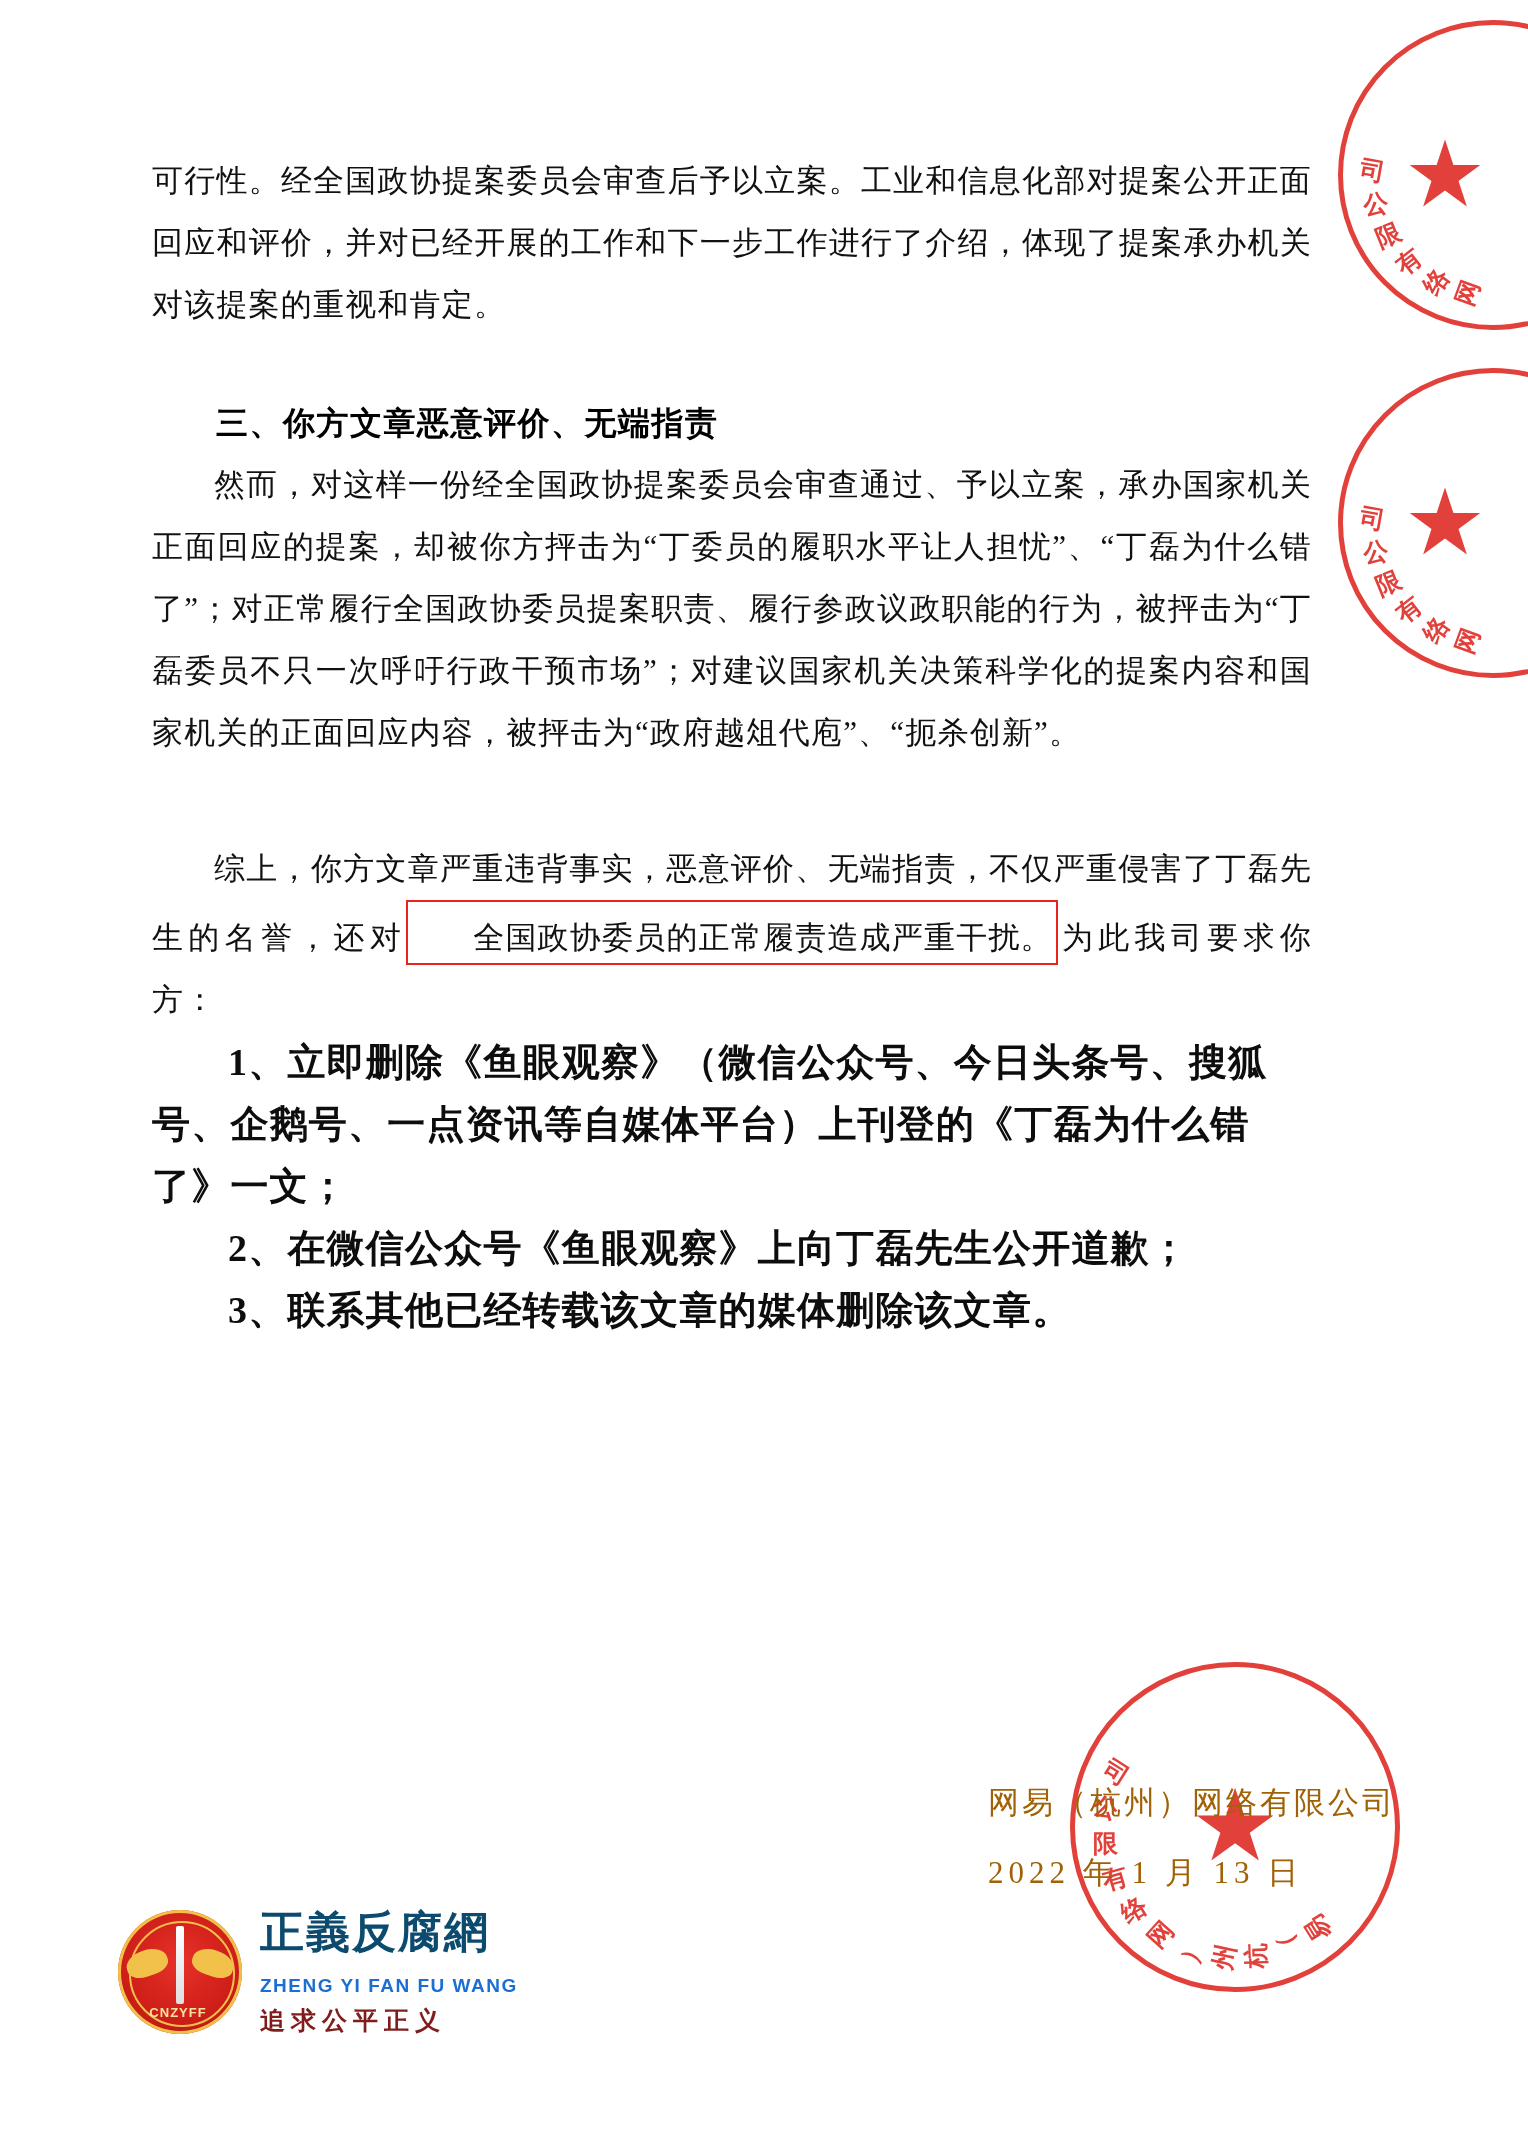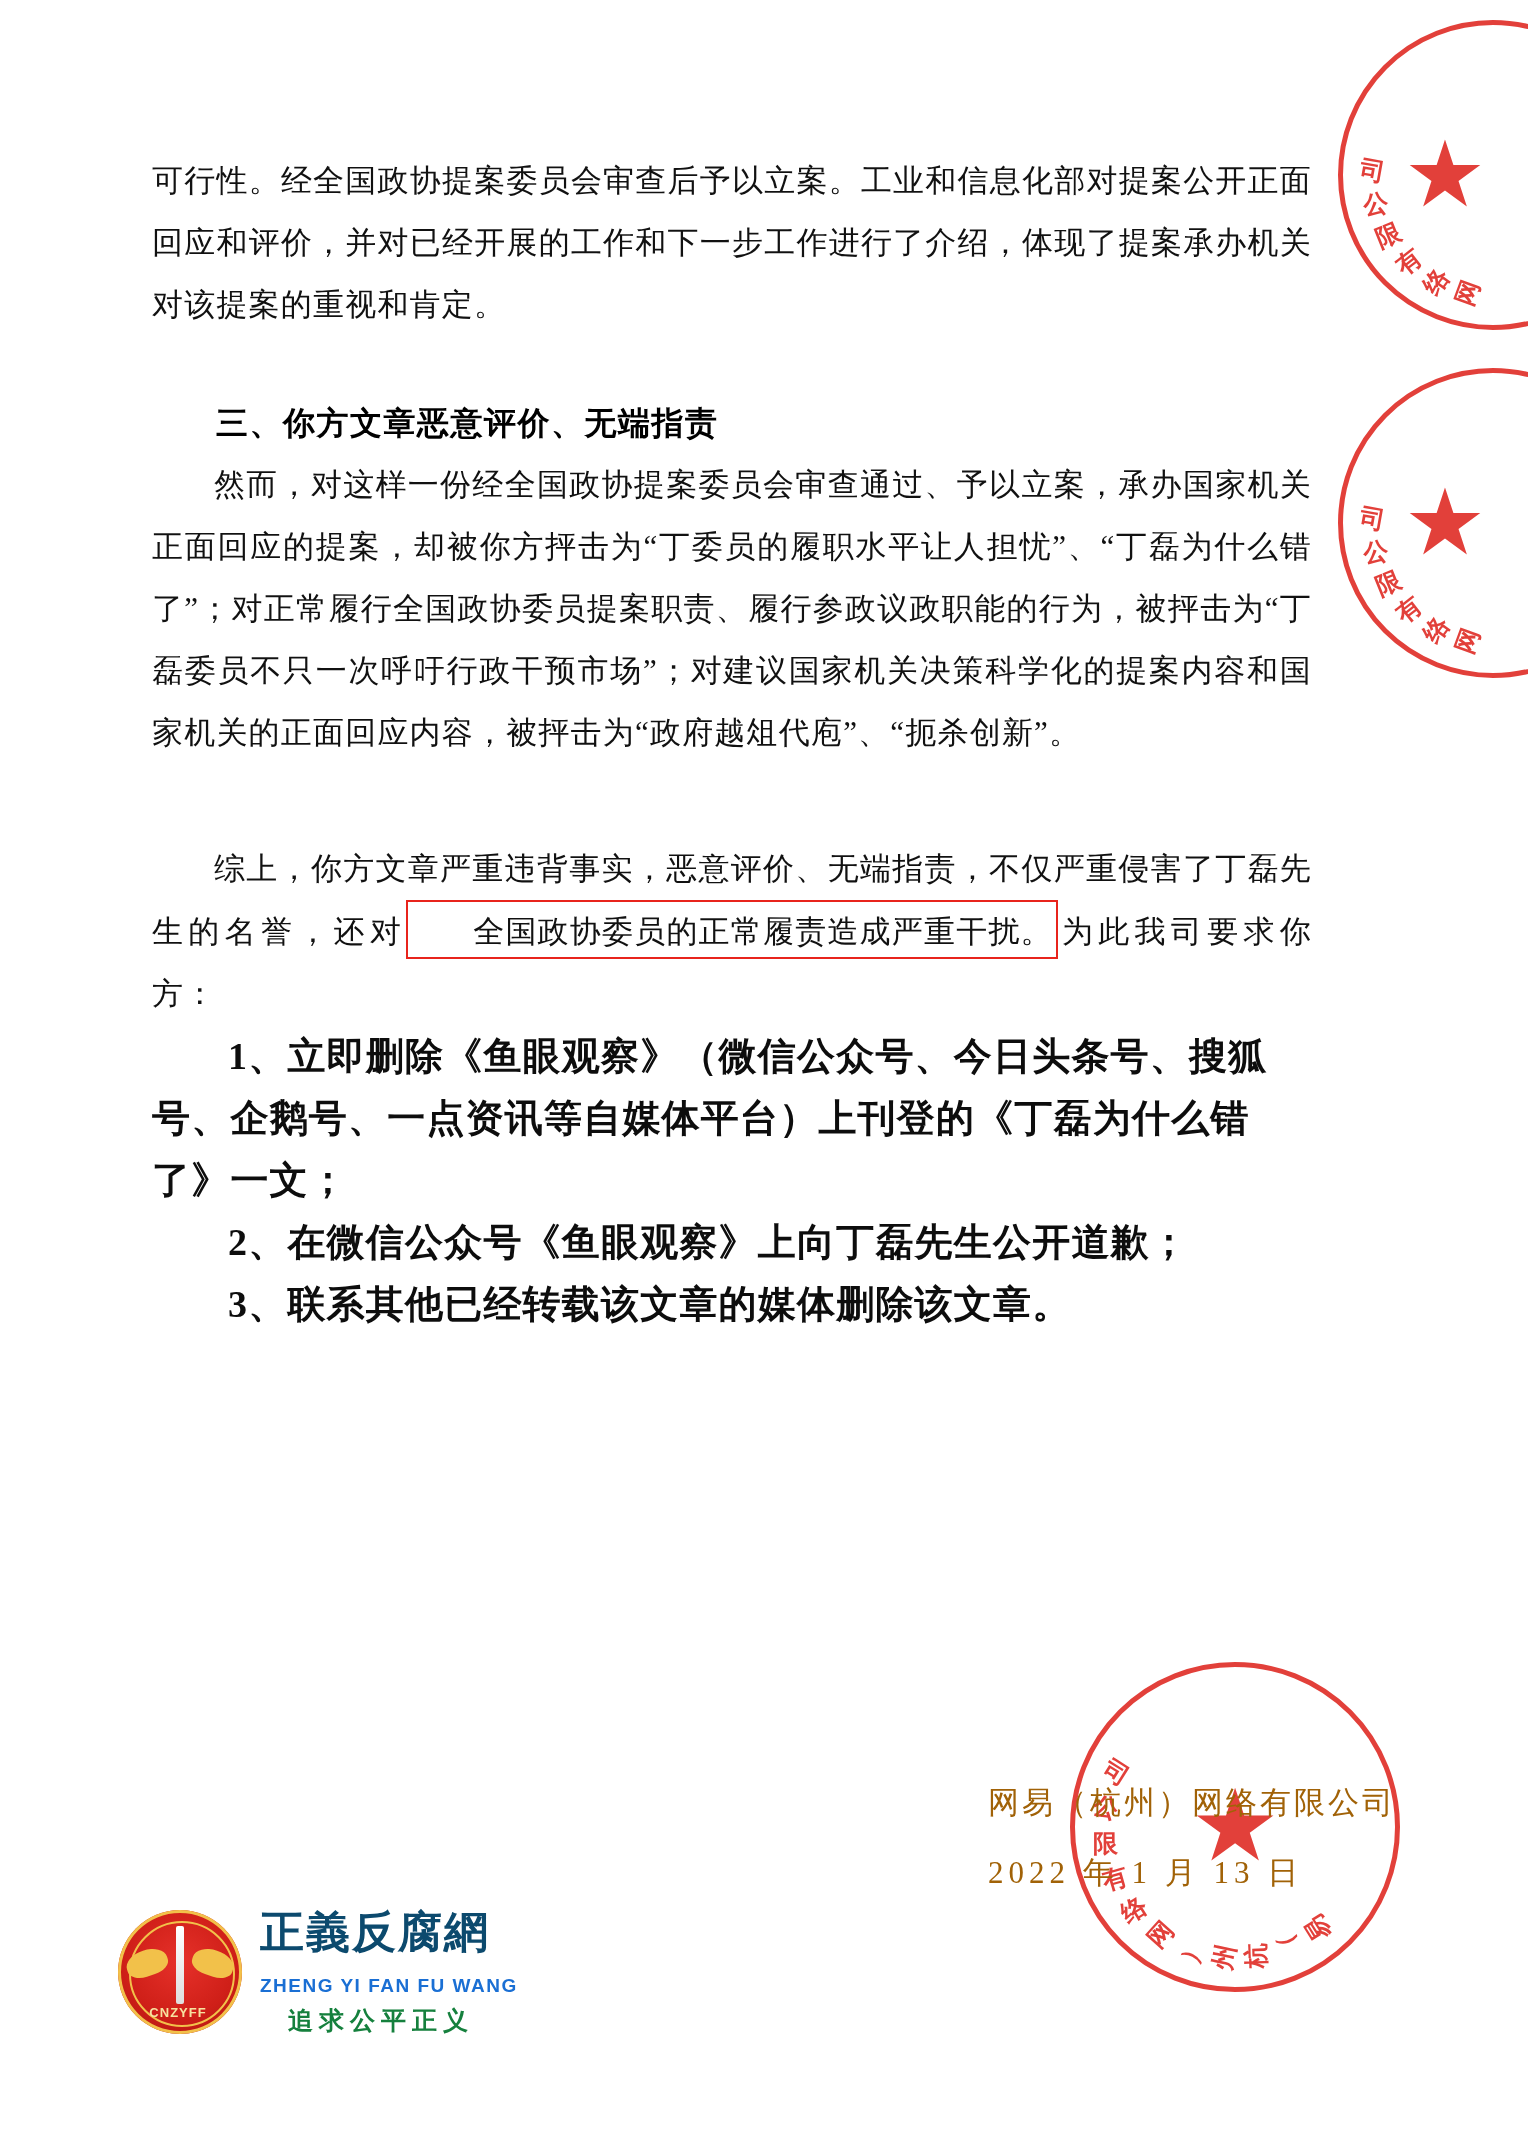--- a/index.html
+++ b/index.html
@@ -69,7 +69,7 @@
   
   .redbox {
     border: 2.5px solid #e8241c;
-    padding: 8px 3px 3px 3px;
+    padding: 14px 3px 3px 3px;
     display: inline-block;
     line-height: 44px;
   }

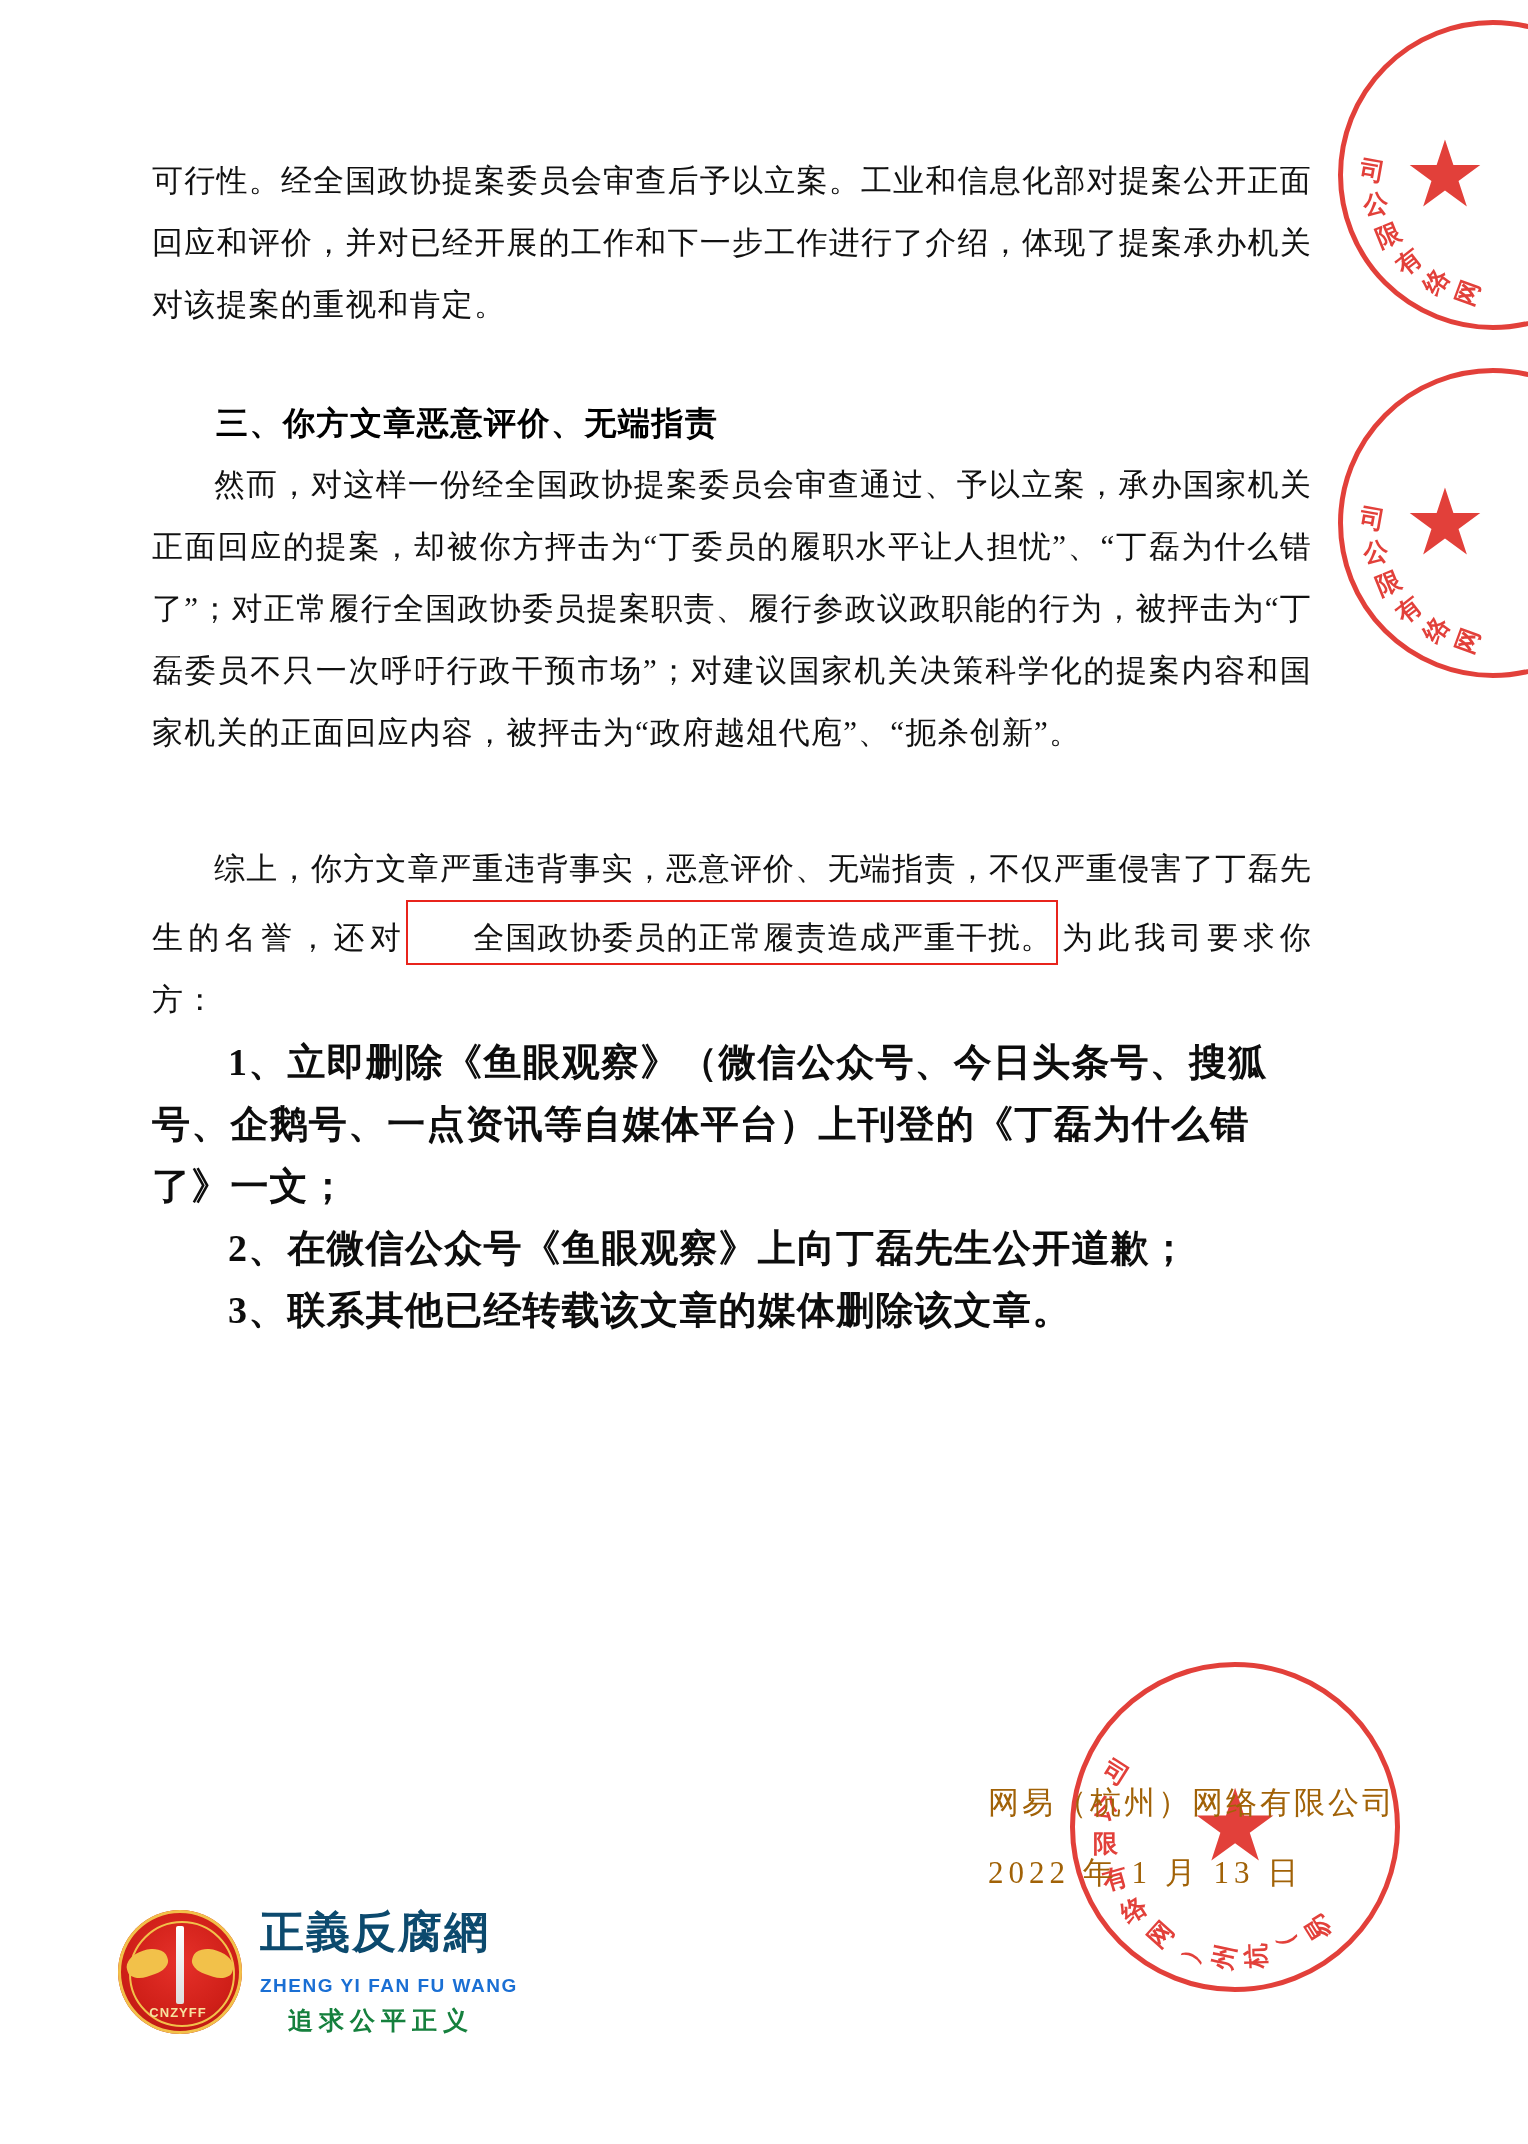--- a/index.html
+++ b/index.html
@@ -222,11 +222,10 @@
   #wm-slogan {
     font-size: 25px;
     font-weight: bold;
-    color: #15803d;
+    color: #7f1d1d;
     letter-spacing: 6px;
     margin-top: 10px;
     font-family: "Liberation Serif", serif;
-    margin-left: 28px;
   }
 </style>
 </head>

